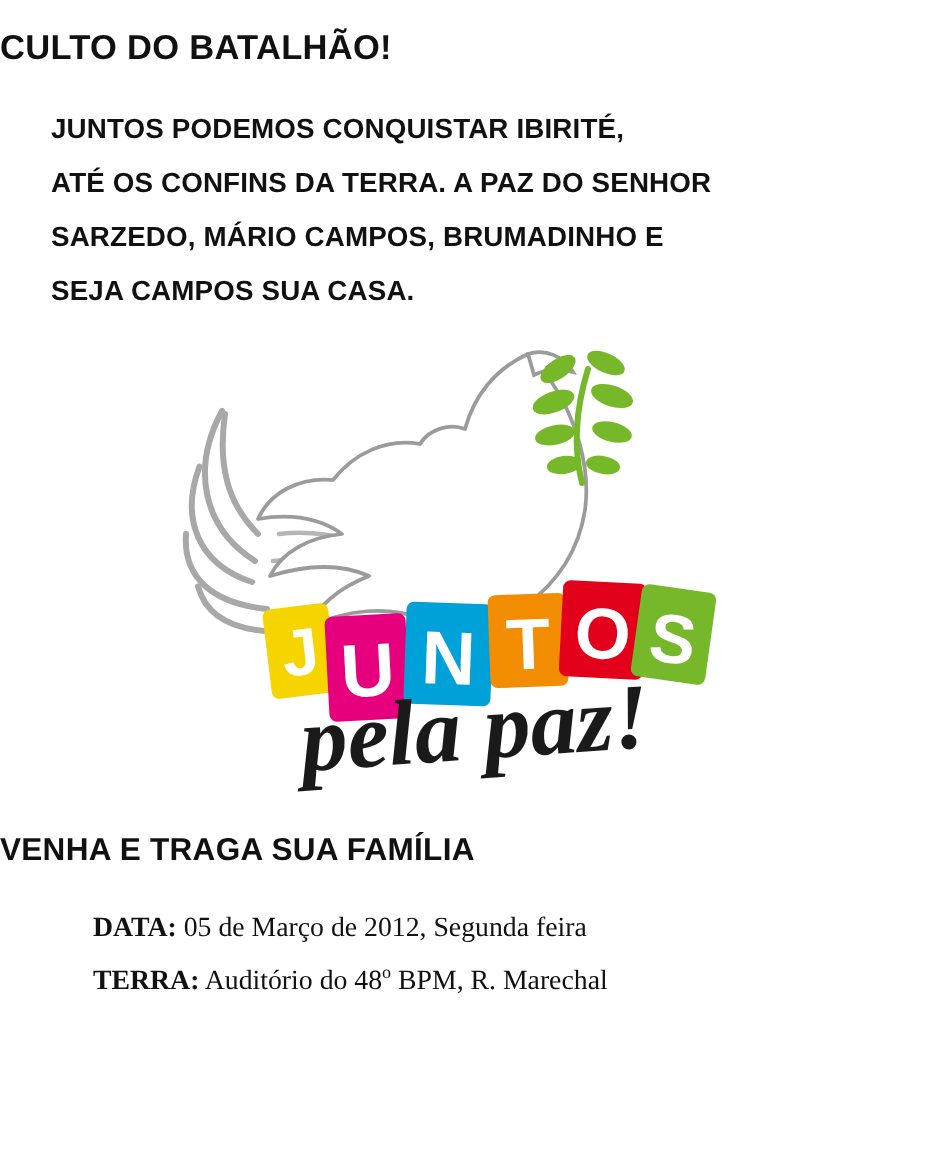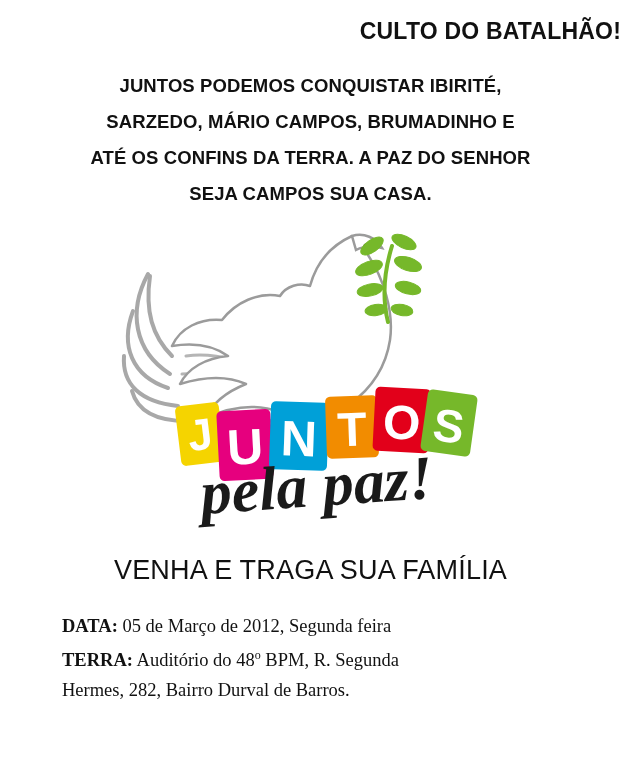--- a/index.html
+++ b/index.html
@@ -23,7 +23,7 @@
     padding: 0;
   }
   .headline {
-    text-align: right;
+    text-align: left;
     font-weight: bold;
     font-size: 23px;
     letter-spacing: 0.2px;

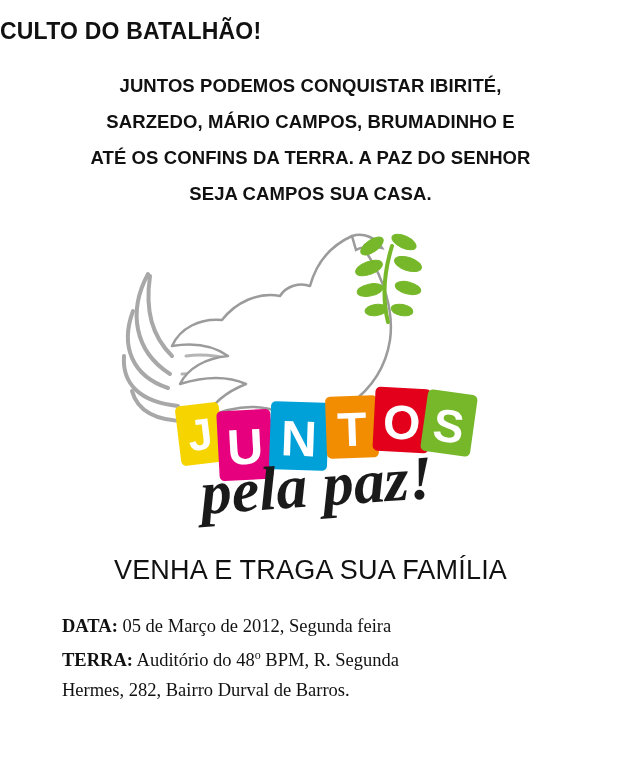--- a/index.html
+++ b/index.html
@@ -31,7 +31,6 @@
     line-height: 1.2;
   }
   .subhead {
-    text-align: center;
     font-weight: bold;
     font-size: 18.5px;
     line-height: 1.95;

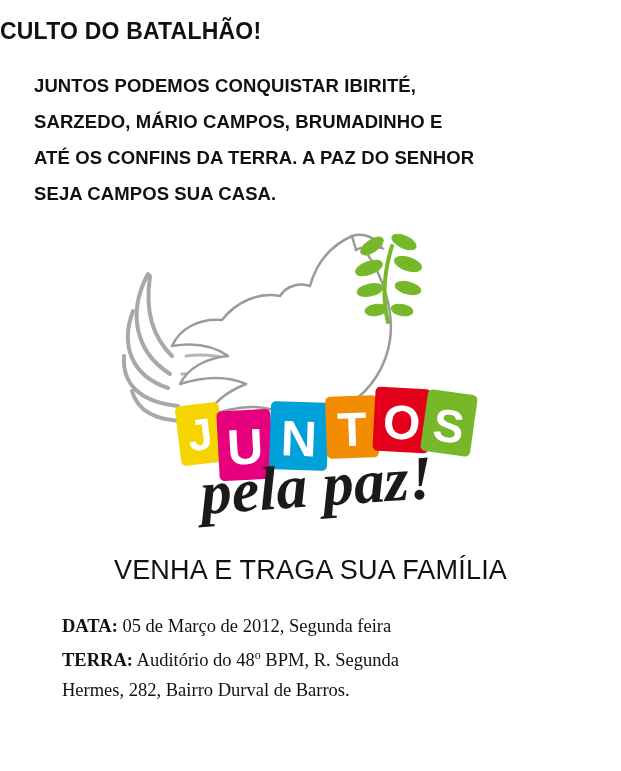--- a/index.html
+++ b/index.html
@@ -83,8 +83,8 @@
 
   <div class="subhead">
     <div>JUNTOS PODEMOS CONQUISTAR IBIRITÉ,</div>
+    <div>ATÉ OS CONFINS DA TERRA. A PAZ DO SENHOR</div>
     <div>SARZEDO, MÁRIO CAMPOS, BRUMADINHO E</div>
-    <div>ATÉ OS CONFINS DA TERRA. A PAZ DO SENHOR</div>
     <div>SEJA CAMPOS SUA CASA.</div>
   </div>
 

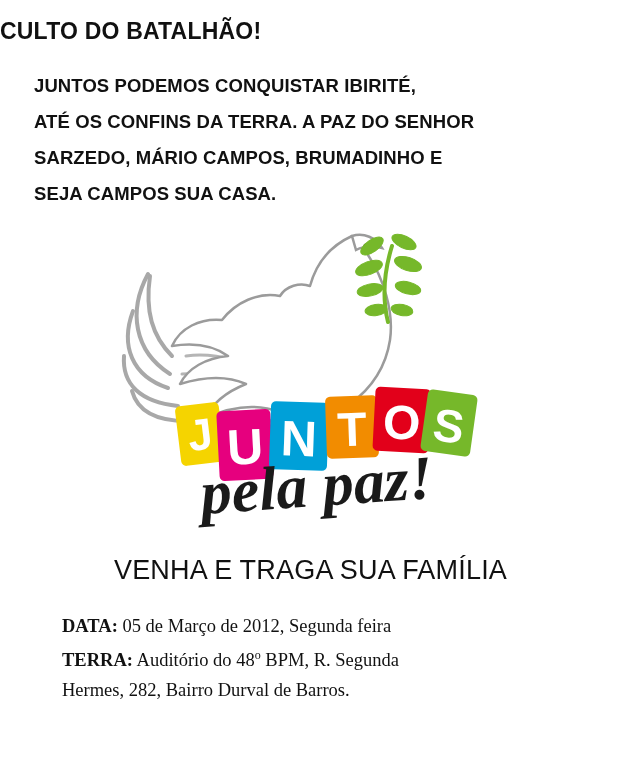--- a/index.html
+++ b/index.html
@@ -50,9 +50,9 @@
     top: 0;
   }
   .tagline {
-    text-align: center;
-    font-weight: normal;
-    font-size: 27px;
+    text-align: left;
+    font-weight: bold;
+    font-size: 21px;
     margin-top: 4px;
     letter-spacing: 0.2px;
   }

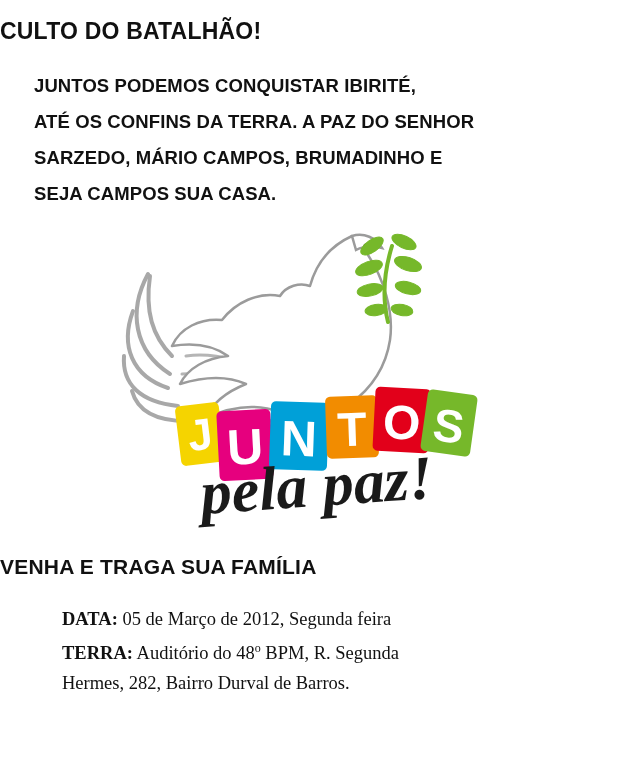--- a/index.html
+++ b/index.html
@@ -180,7 +180,7 @@
       <b>DATA:</b><span> 05 de Março de 2012, Segunda feira</span>
     </div>
     <div class="row">
-      <b>TERRA:</b><span> Auditório do 48</span><span class="sup">o</span><span> BPM, R. Segunda</span>
+      <b>TERRA:</b><span> Auditório do 48</span><span class="sup">o</span><span> BPM, R. Marechal</span>
       <div>Hermes, 282, Bairro Durval de Barros.</div>
     </div>
   </div>

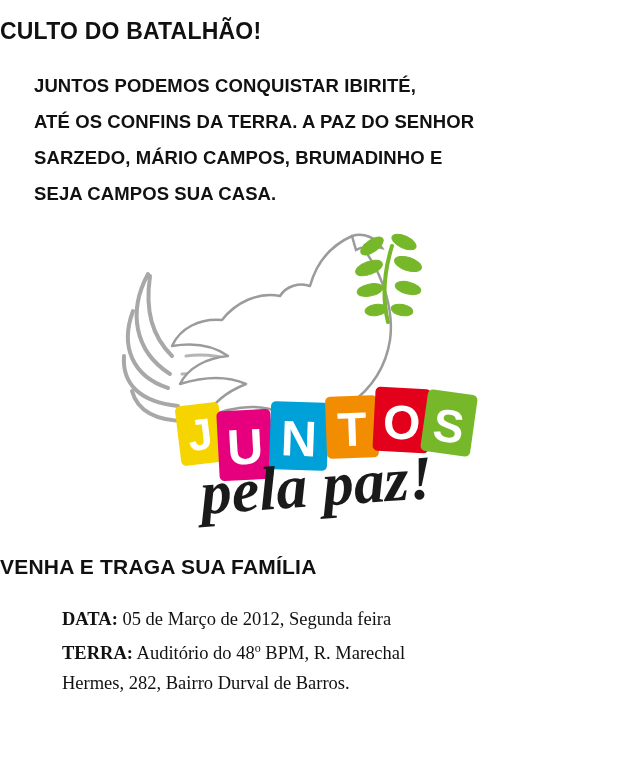--- a/index.html
+++ b/index.html
@@ -181,7 +181,6 @@
     </div>
     <div class="row">
       <b>TERRA:</b><span> Auditório do 48</span><span class="sup">o</span><span> BPM, R. Marechal</span>
-      <div>Hermes, 282, Bairro Durval de Barros.</div>
     </div>
   </div>
 

